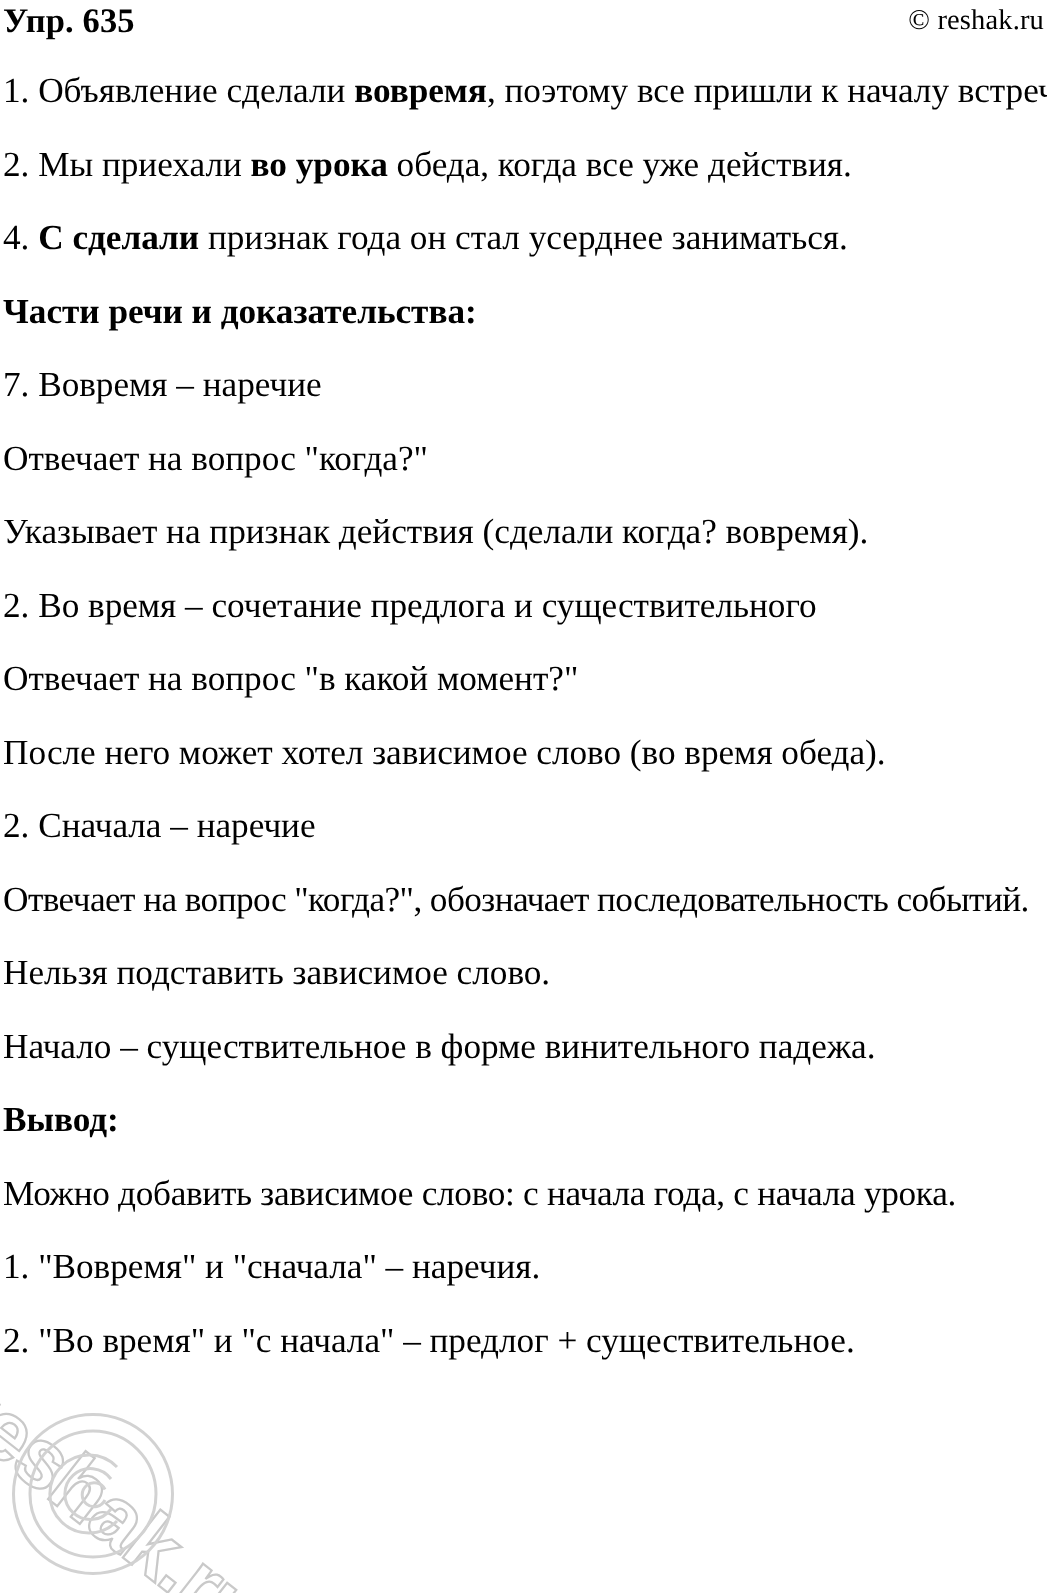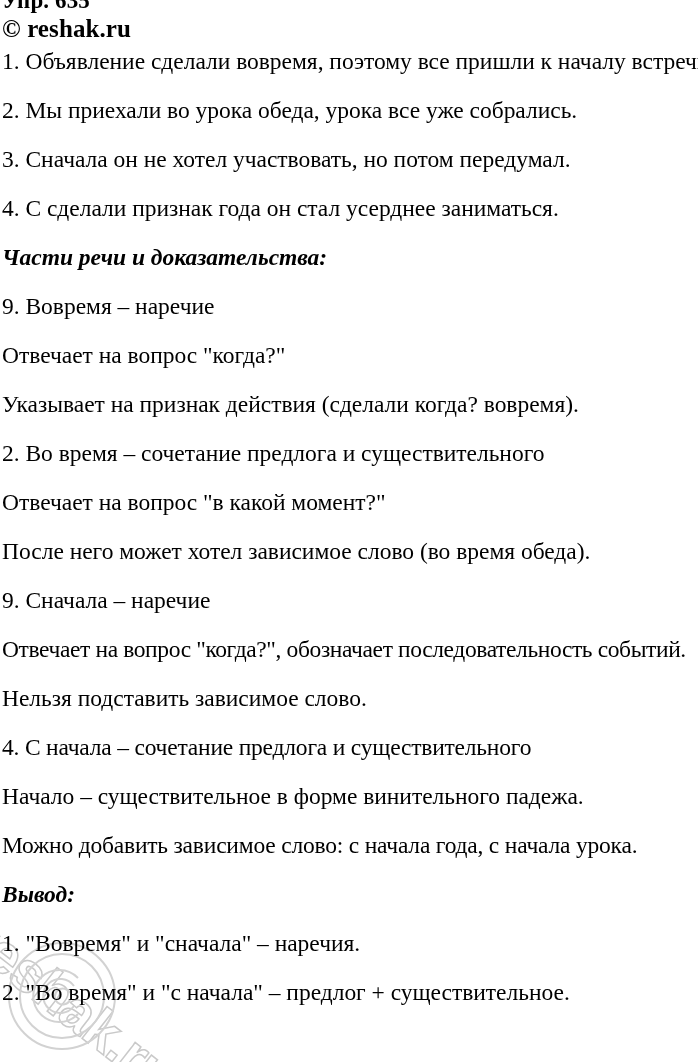--- a/index.html
+++ b/index.html
@@ -32,10 +32,9 @@
     height: 30px;
     display: flex;
     align-items: flex-start;
-    justify-content: center;
+    justify-content: space-between;
     padding: 0 2px 0 2px;
     box-sizing: border-box;
-    flex-direction: column;
   }
   .header-title {
     font-size: 23px;

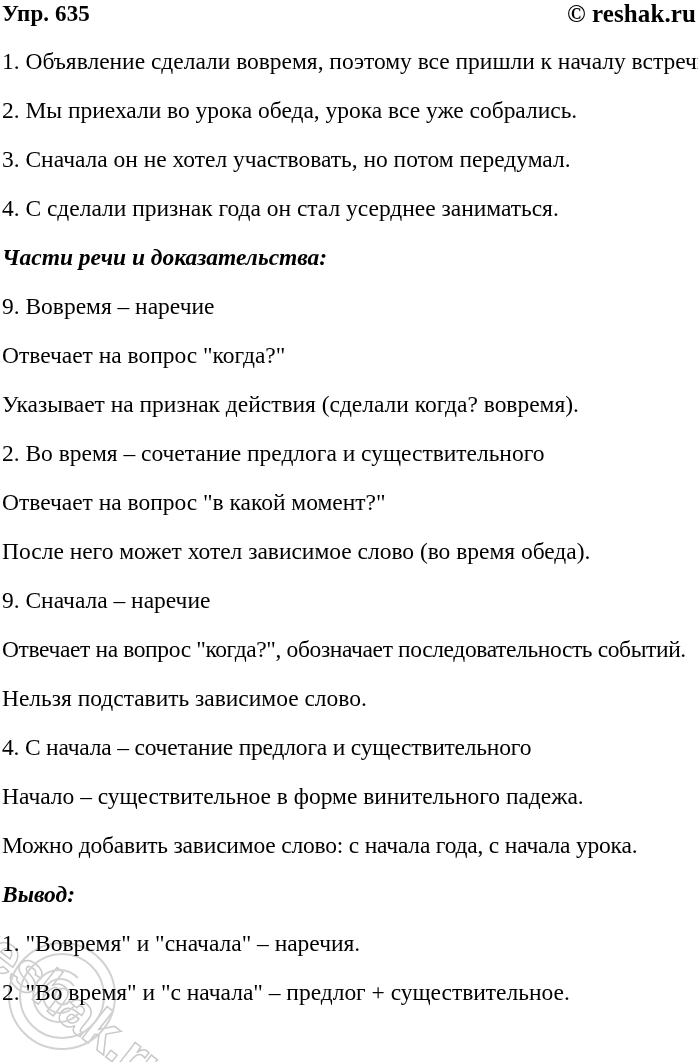--- a/index.html
+++ b/index.html
@@ -44,11 +44,10 @@
     white-space: nowrap;
   }
   .header-copyright {
-    font-size: 25px;
+    font-size: 19px;
     line-height: 28px;
     white-space: nowrap;
     letter-spacing: 0.1px;
-    font-weight: bold;
   }
 
   

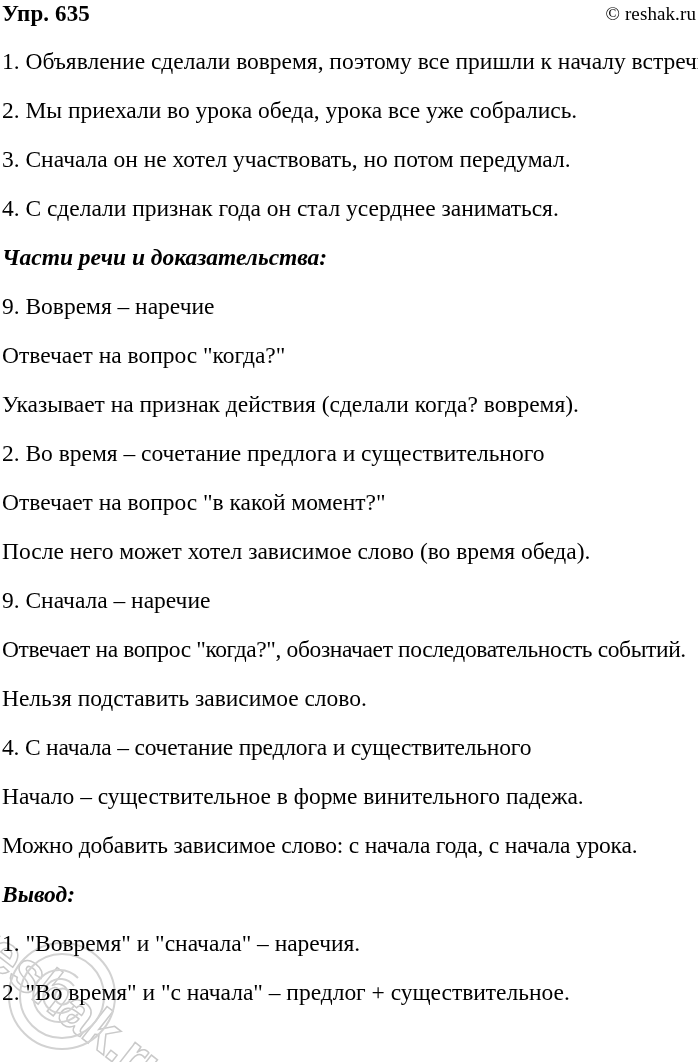--- a/index.html
+++ b/index.html
@@ -72,7 +72,7 @@
     font-style: italic;
   }
   .para b {
-    font-weight: normal;
+    font-weight: bold;
   }
   .para.tight {
     letter-spacing: -0.38px;

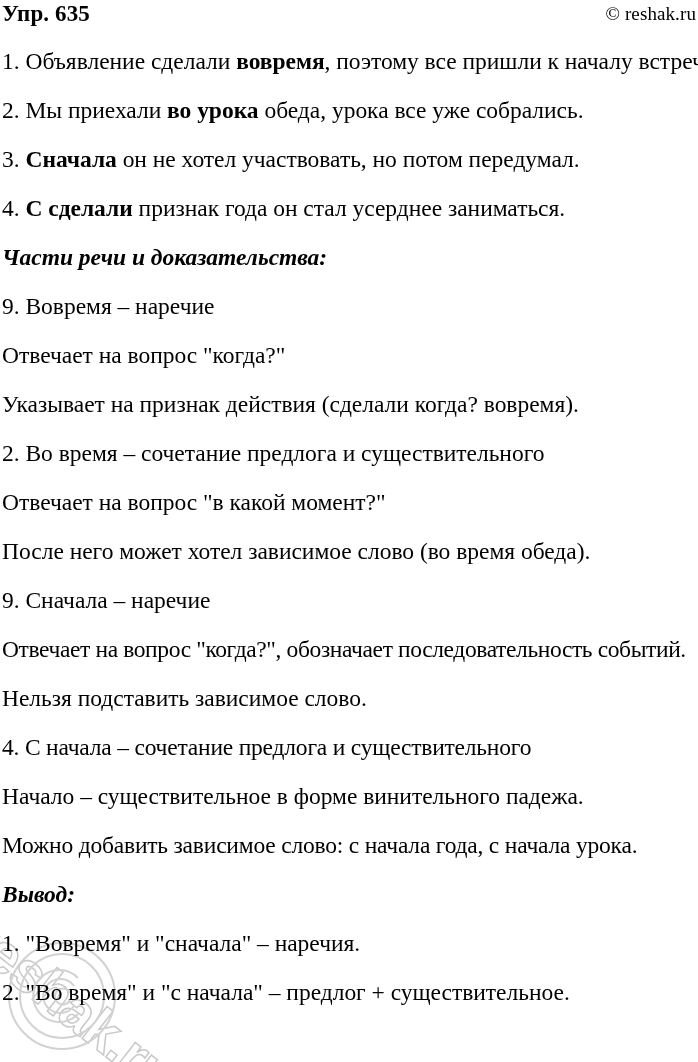--- a/index.html
+++ b/index.html
@@ -144,7 +144,7 @@
 
     <p class="para"><span>1. Объявление сделали </span><b>вовремя</b><span>, поэтому все пришли к началу встречи.</span></p>
 
-    <p class="para"><span>2. Мы приехали </span><b>во урока</b><span> обеда, урока все уже собрались.</span></p>
+    <p class="para"><span>2. Мы приехали </span><b>во урока</b><span> обеда, когда все уже действия.</span></p>
 
     <p class="para"><span>3. </span><b>Сначала</b><span> он не хотел участвовать, но потом передумал.</span></p>
 

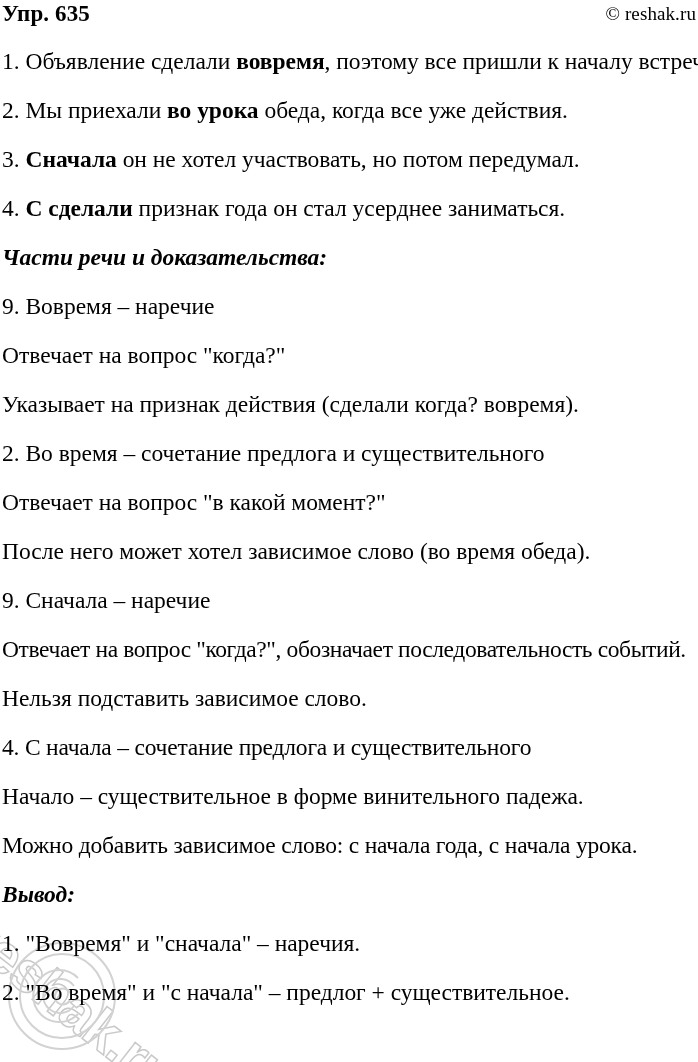--- a/index.html
+++ b/index.html
@@ -146,7 +146,6 @@
 
     <p class="para"><span>2. Мы приехали </span><b>во урока</b><span> обеда, когда все уже действия.</span></p>
 
-    <p class="para"><span>3. </span><b>Сначала</b><span> он не хотел участвовать, но потом передумал.</span></p>
 
     <p class="para"><span>4. </span><b>С сделали</b><span> признак года он стал усерднее заниматься.</span></p>
 

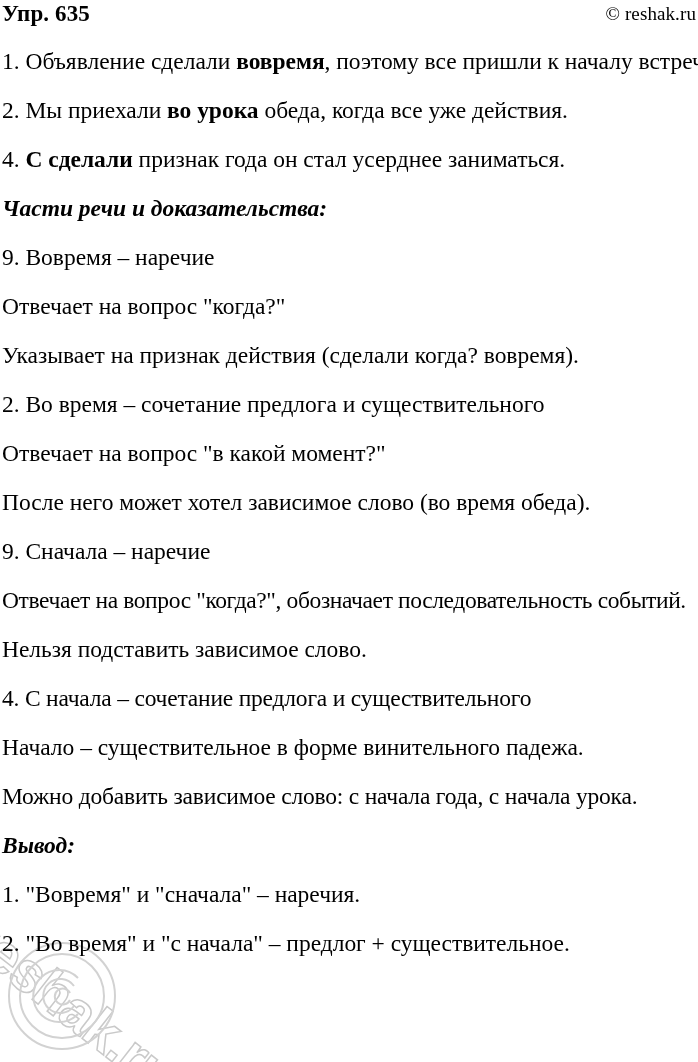--- a/index.html
+++ b/index.html
@@ -69,7 +69,6 @@
   }
   .para.bold {
     font-weight: bold;
-    font-style: italic;
   }
   .para b {
     font-weight: bold;

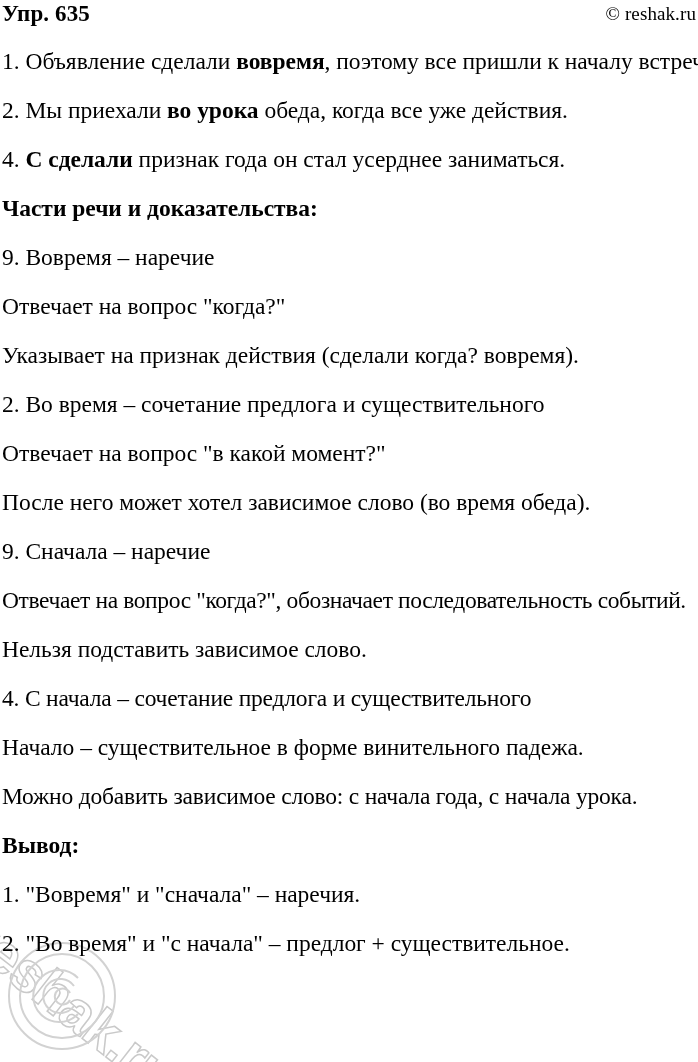--- a/index.html
+++ b/index.html
@@ -150,7 +150,7 @@
 
     <p class="para bold">Части речи и доказательства:</p>
 
-    <p class="para">9. Вовремя – наречие</p>
+    <p class="para">7. Вовремя – наречие</p>
     <p class="para">Отвечает на вопрос "когда?"</p>
     <p class="para">Указывает на признак действия (сделали когда? вовремя).</p>
     <p class="para">2. Во время – сочетание предлога и существительного</p>

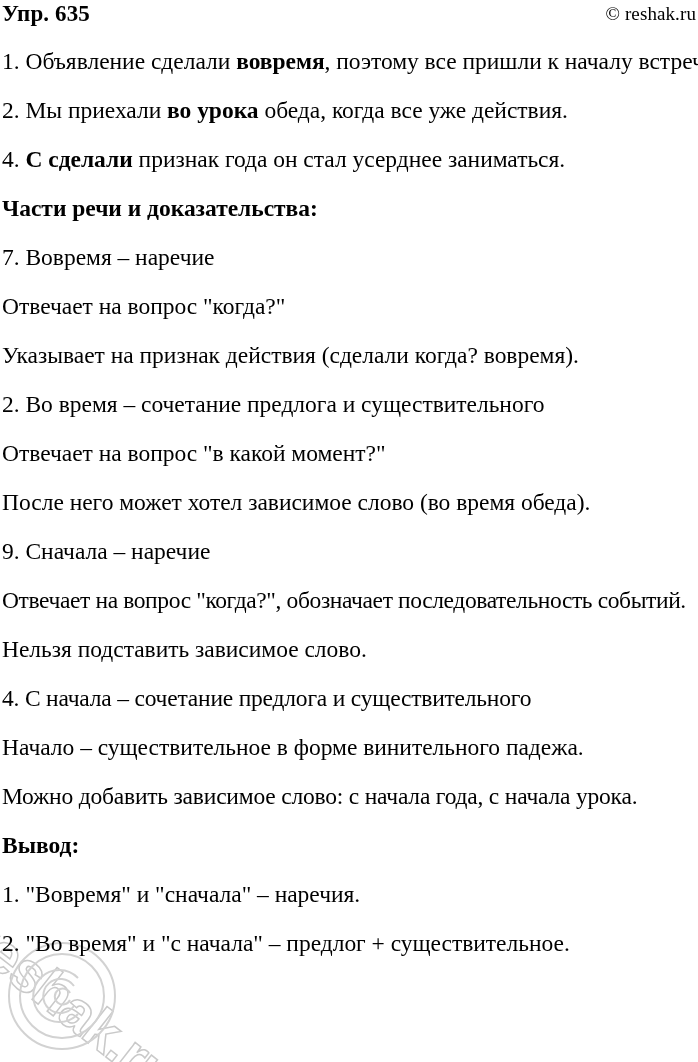--- a/index.html
+++ b/index.html
@@ -156,7 +156,7 @@
     <p class="para">2. Во время – сочетание предлога и существительного</p>
     <p class="para">Отвечает на вопрос "в какой момент?"</p>
     <p class="para">После него может хотел зависимое слово (во время обеда).</p>
-    <p class="para">9. Сначала – наречие</p>
+    <p class="para">2. Сначала – наречие</p>
     <p class="para tight">Отвечает на вопрос "когда?", обозначает последовательность событий.</p>
     <p class="para">Нельзя подставить зависимое слово.</p>
     <p class="para tight2">4. С начала – сочетание предлога и существительного</p>

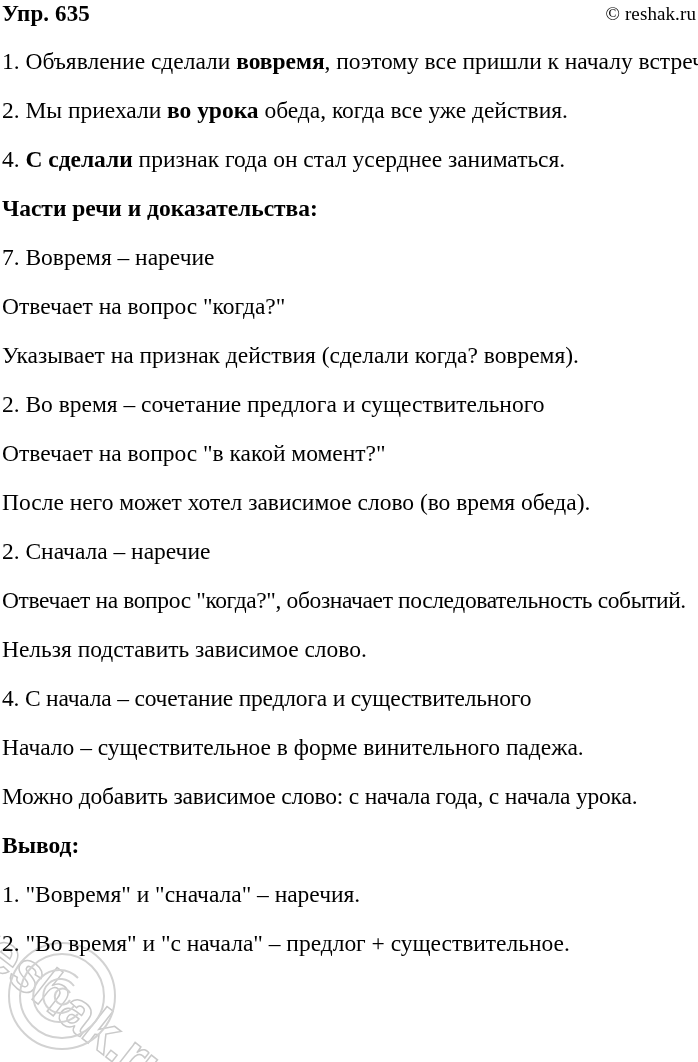--- a/index.html
+++ b/index.html
@@ -159,7 +159,6 @@
     <p class="para">2. Сначала – наречие</p>
     <p class="para tight">Отвечает на вопрос "когда?", обозначает последовательность событий.</p>
     <p class="para">Нельзя подставить зависимое слово.</p>
-    <p class="para tight2">4. С начала – сочетание предлога и существительного</p>
     <p class="para">Начало – существительное в форме винительного падежа.</p>
     <p class="para tight2">Можно добавить зависимое слово: с начала года, с начала урока.</p>
 

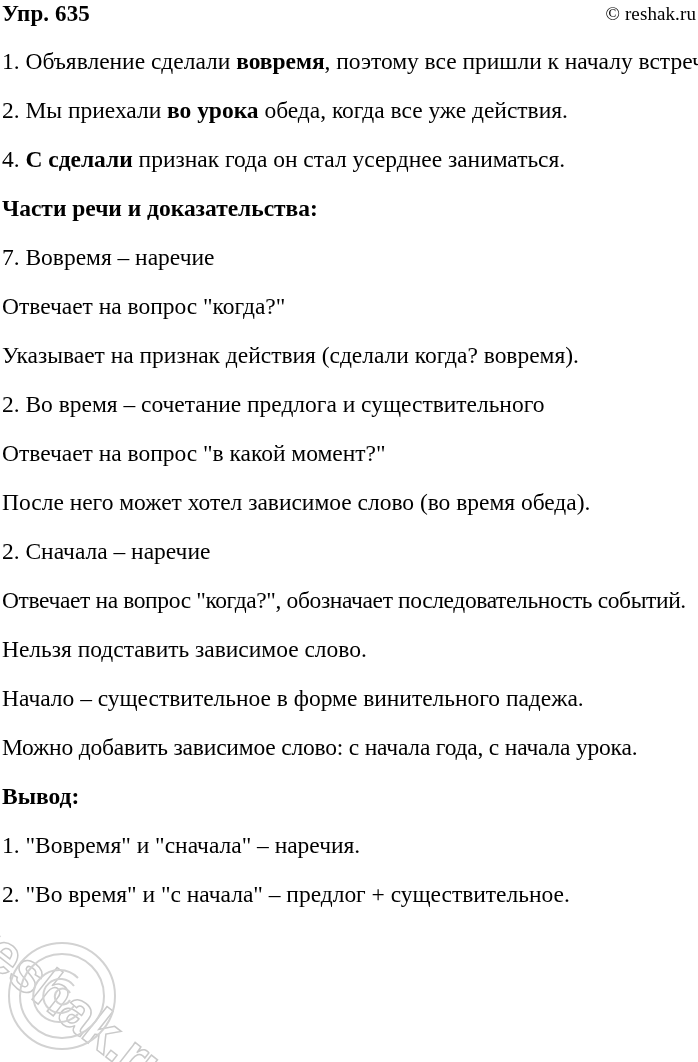--- a/index.html
+++ b/index.html
@@ -160,9 +160,9 @@
     <p class="para tight">Отвечает на вопрос "когда?", обозначает последовательность событий.</p>
     <p class="para">Нельзя подставить зависимое слово.</p>
     <p class="para">Начало – существительное в форме винительного падежа.</p>
+    <p class="para bold">Вывод:</p>
+
     <p class="para tight2">Можно добавить зависимое слово: с начала года, с начала урока.</p>
-
-    <p class="para bold">Вывод:</p>
 
     <p class="para">1. "Вовремя" и "сначала" – наречия.</p>
     <p class="para">2. "Во время" и "с начала" – предлог + существительное.</p>

